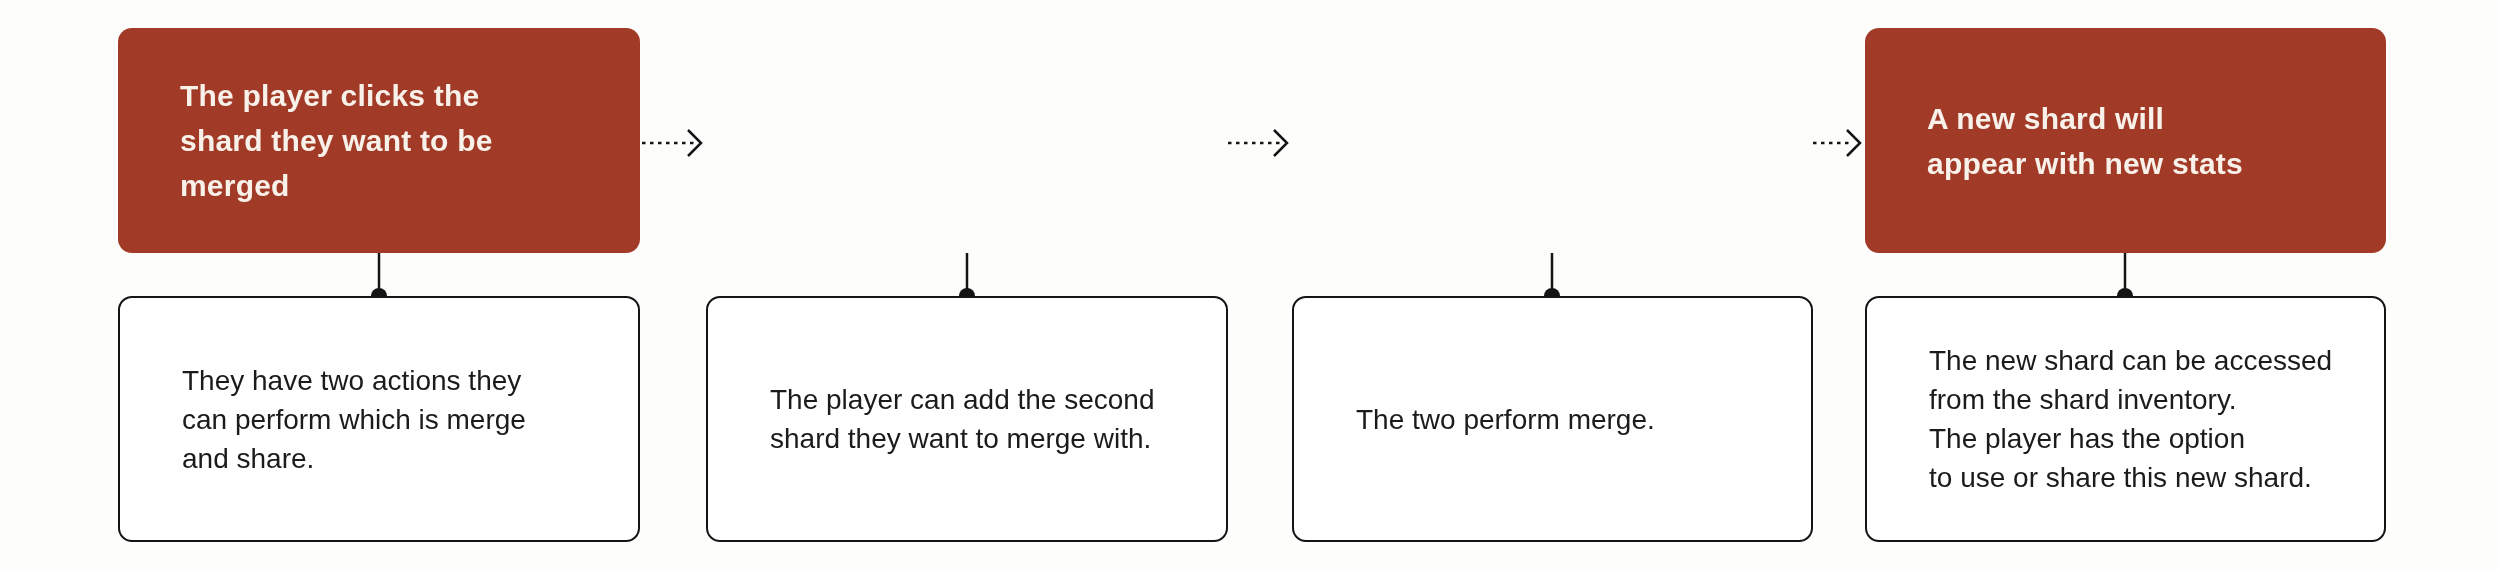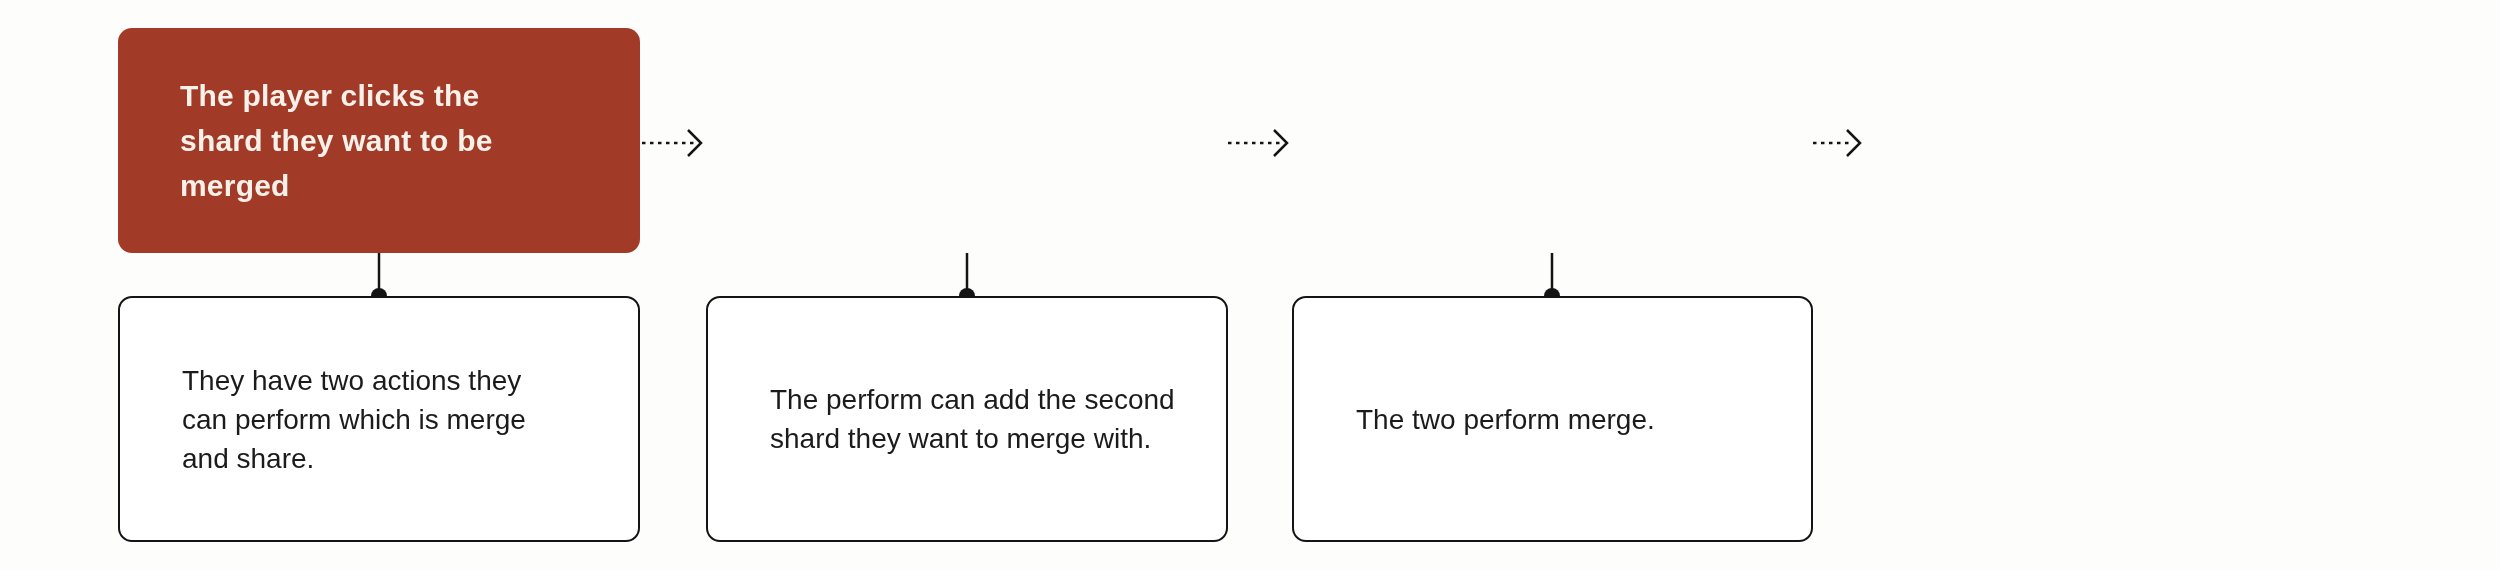--- a/index.html
+++ b/index.html
@@ -121,6 +121,22 @@
     <polyline points="34,3 47,16 34,29" fill="none" stroke="#141414" stroke-width="2.5"></polyline>
   </svg>
 
+  <div class="col" style="left:1865px; width:521px;">
+    <div class="step-card">
+      <div class="step-title">A new shard will
+appear with new stats</div>
+    </div>
+    <svg class="connector-svg" style="left:250px; top:253px;" width="20" height="52">
+      <line x1="10" y1="0" x2="10" y2="43" stroke="#141414" stroke-width="2.5"></line>
+      <circle cx="10" cy="43" r="8" fill="#141414"></circle>
+    </svg>
+    <div class="detail-card">
+      <div class="detail-text">The new shard can be accessed
+from the shard inventory.
+The player has the option
+to use or share this new shard.</div>
+    </div>
+  </div>
 
 </div>
 

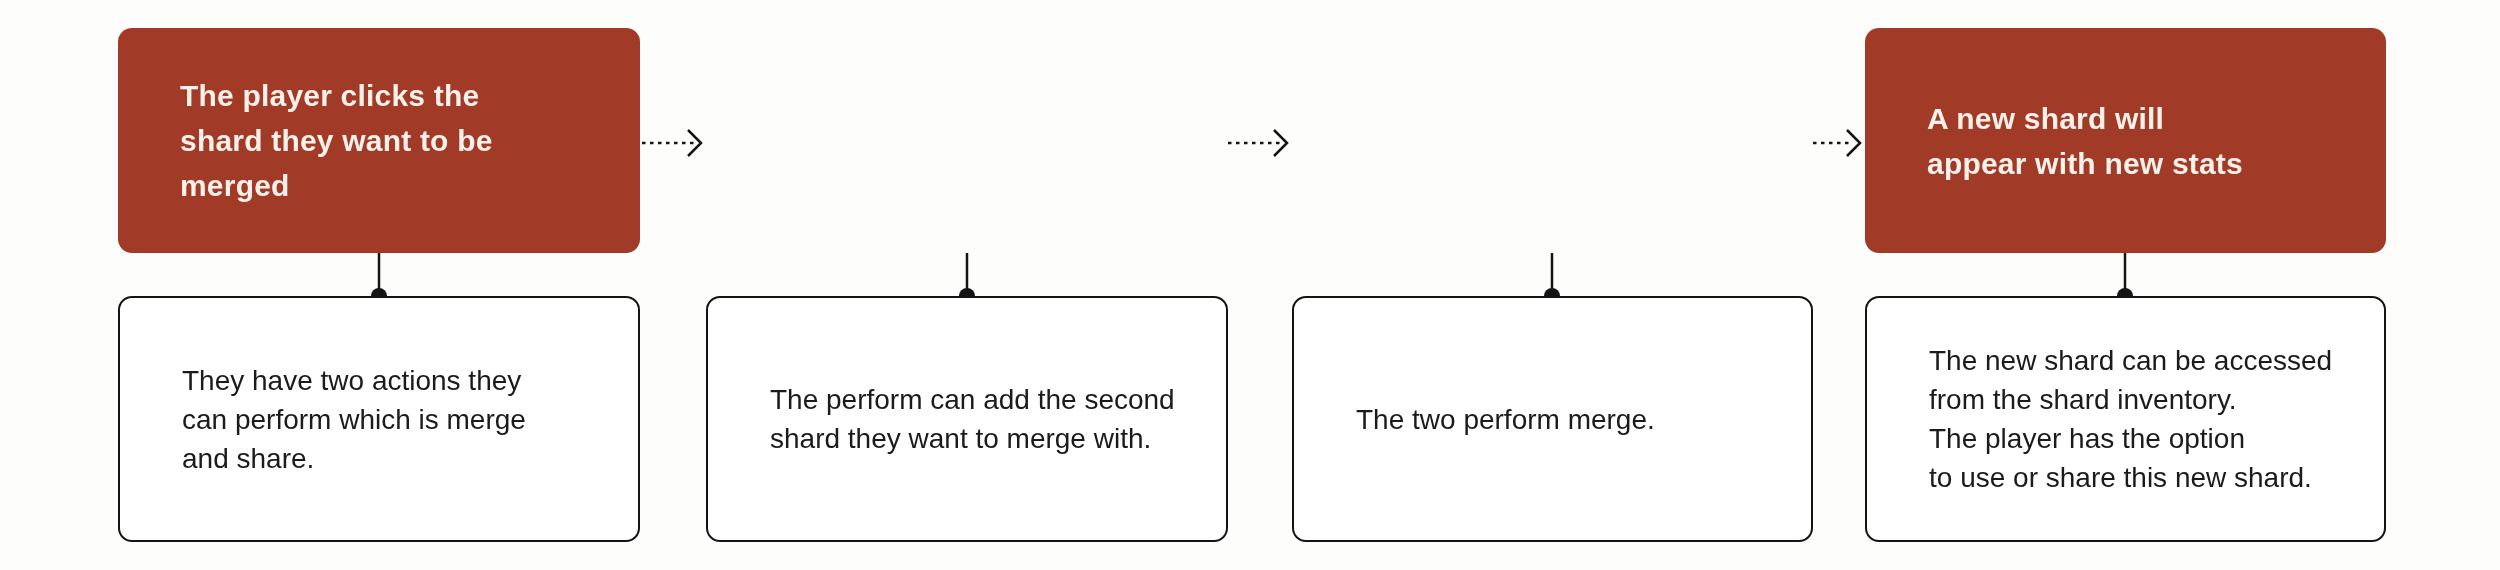--- a/index.html
+++ b/index.html
@@ -96,7 +96,7 @@
       <circle cx="10" cy="43" r="8" fill="#141414"></circle>
     </svg>
     <div class="detail-card">
-      <div class="detail-text">The perform can add the second
+      <div class="detail-text">The player can add the second
 shard they want to merge with.</div>
     </div>
   </div>

